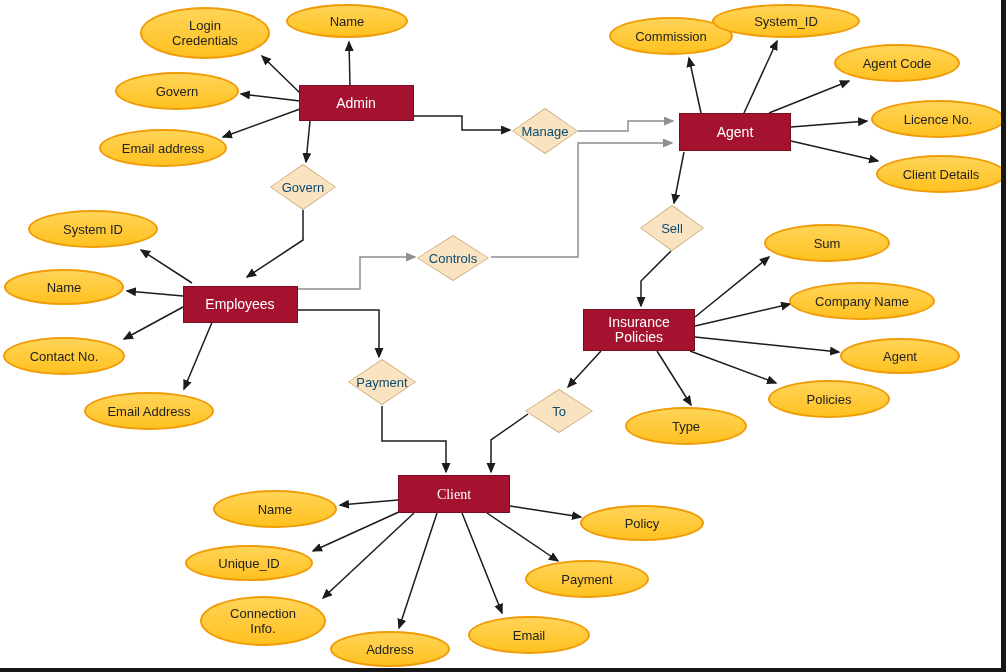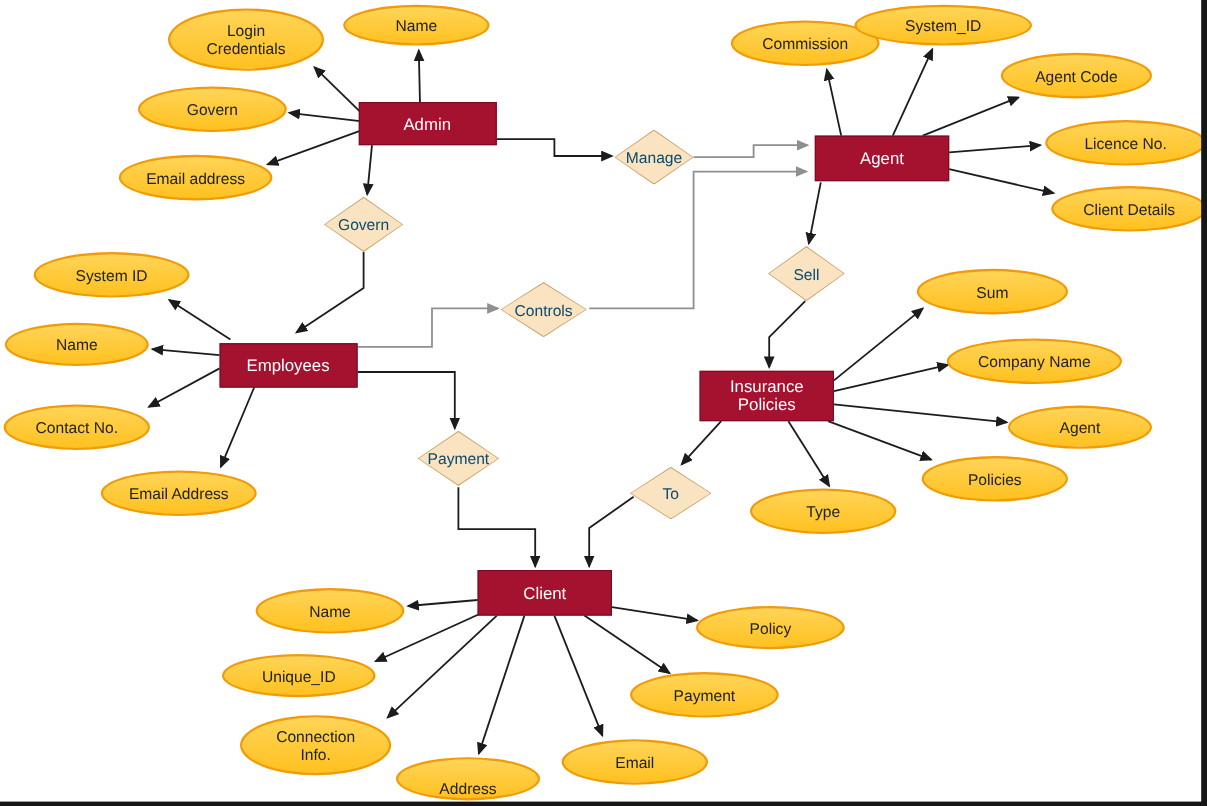--- a/index.html
+++ b/index.html
@@ -96,7 +96,7 @@
     <span class="label">Insurance
 Policies</span>
   </div>
-    <div class="node entity" style="left: 398px; top: 475px; width: 112px; height: 38px;">
+    <div class="node entity" style="left: 398px; top: 475px; width: 112px; height: 38px; font-family: Liberation Serif, serif;">
 
     <span class="label">Client</span>
   </div>

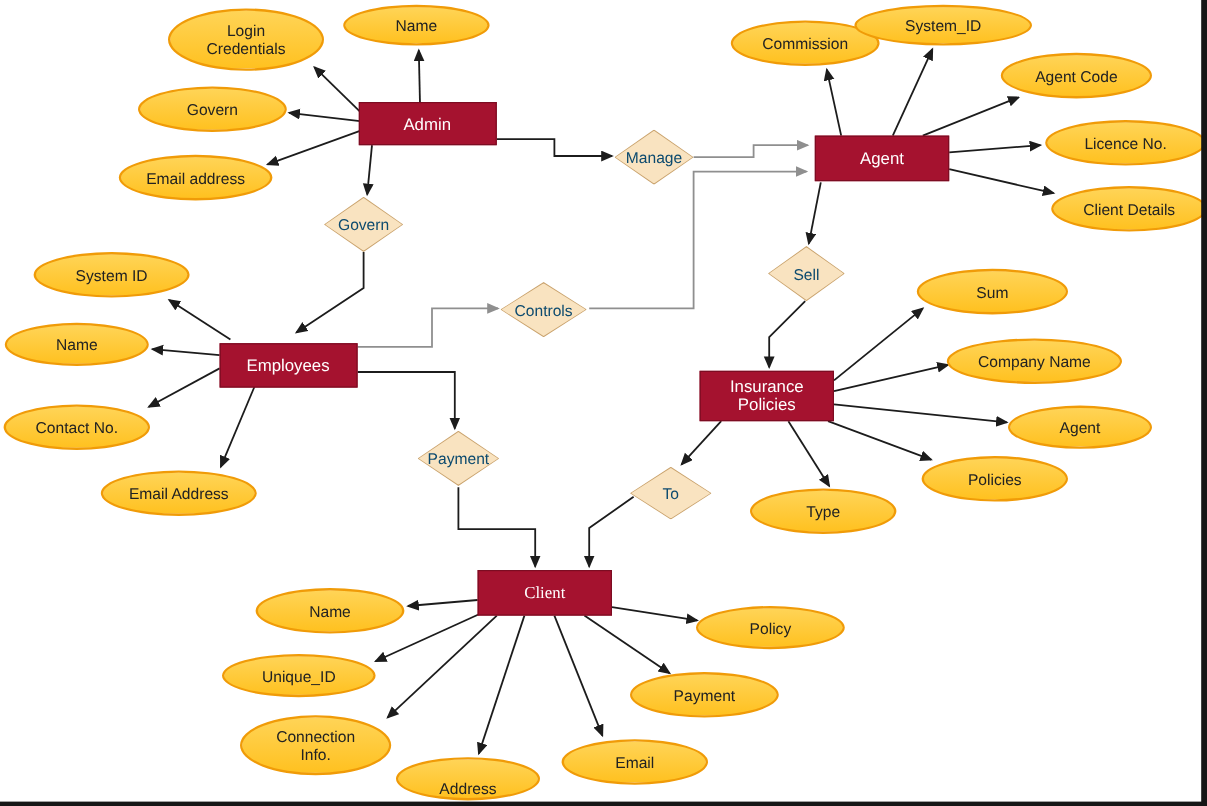--- a/index.html
+++ b/index.html
@@ -210,7 +210,7 @@
     <span class="label">Connection
 Info.</span>
   </div>
-    <div class="node attribute" style="left: 330px; top: 631px; width: 120px; height: 36px; align-items: flex-end;">
+    <div class="node attribute" style="left: 330px; top: 631px; width: 120px; height: 36px;">
 
     <span class="label">Address</span>
   </div>

